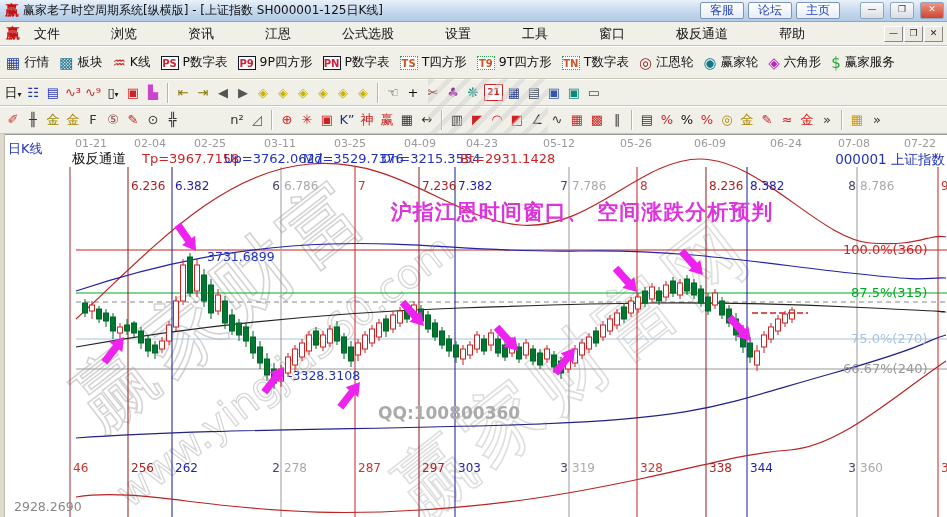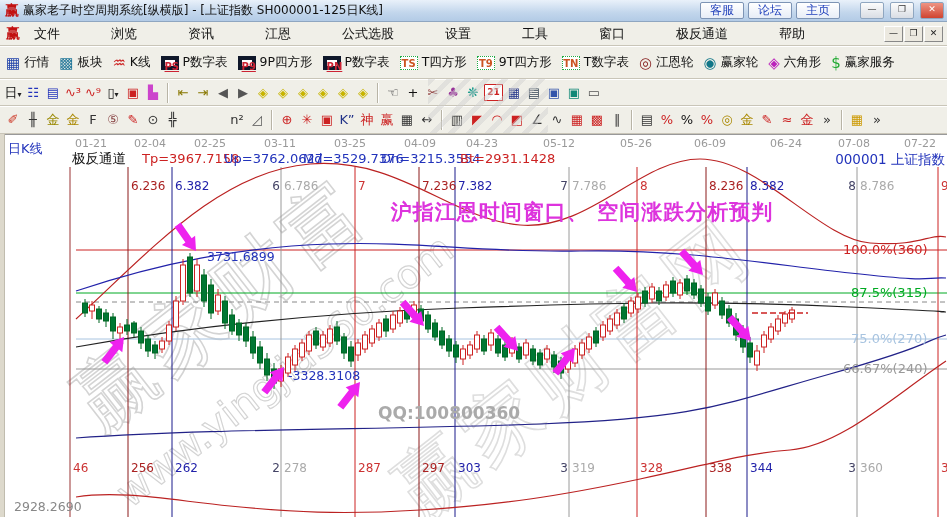--- a/index.html
+++ b/index.html
@@ -54,7 +54,7 @@
   .tb-ico{font-size:15px;line-height:16px;}
   .chip{display:inline-block;width:18px;height:14px;font-size:10px;font-weight:bold;
     line-height:13px;text-align:center;box-sizing:border-box;background:#fff;}
-  .chip.p{border:4px solid #0f172a;color:#cc2233;text-decoration:underline;}
+  .chip.p{border:1px solid #0f172a;color:#cc2233;}
   .chip.t{border:1px dotted #22aa44;color:#cc5522;text-align:center;}
   .mini{display:inline-block;min-width:18px;height:18px;font-size:13px;line-height:18px;
     text-align:center;color:#222;}

